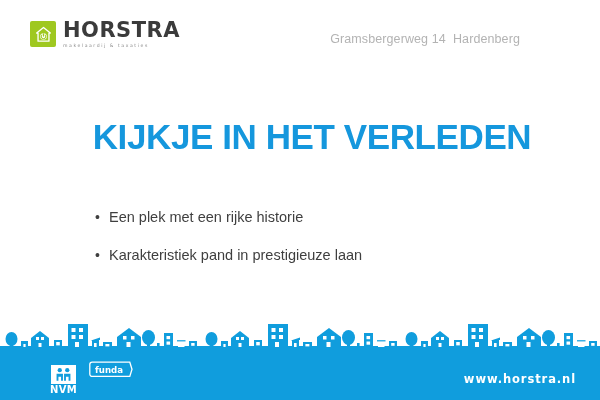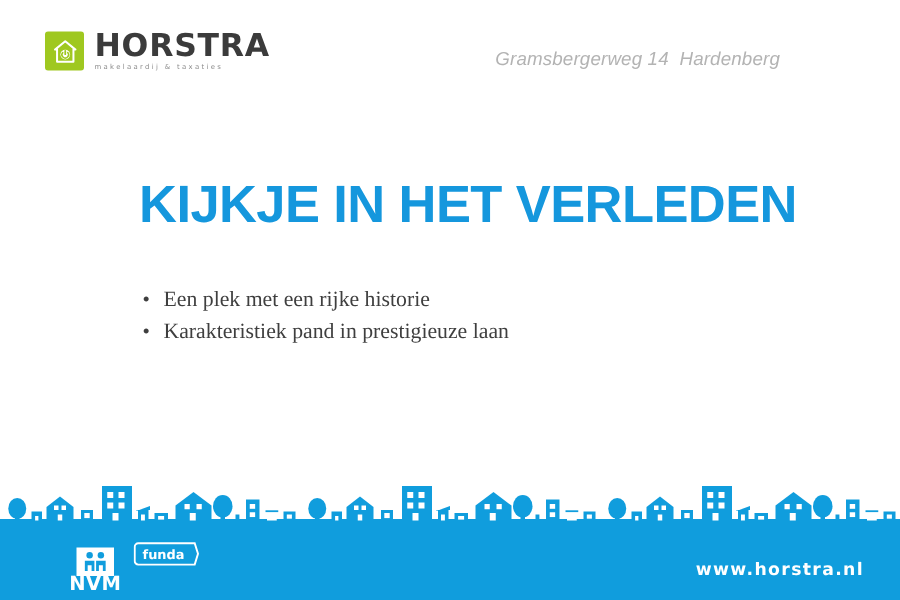--- a/index.html
+++ b/index.html
@@ -76,7 +76,6 @@
     right: 52px;
     top: 32px;
     font-family: "Liberation Sans", sans-serif;
-    font-style: italic;
     font-size: 12.5px;
     color: #b3b3b3;
     white-space: pre;

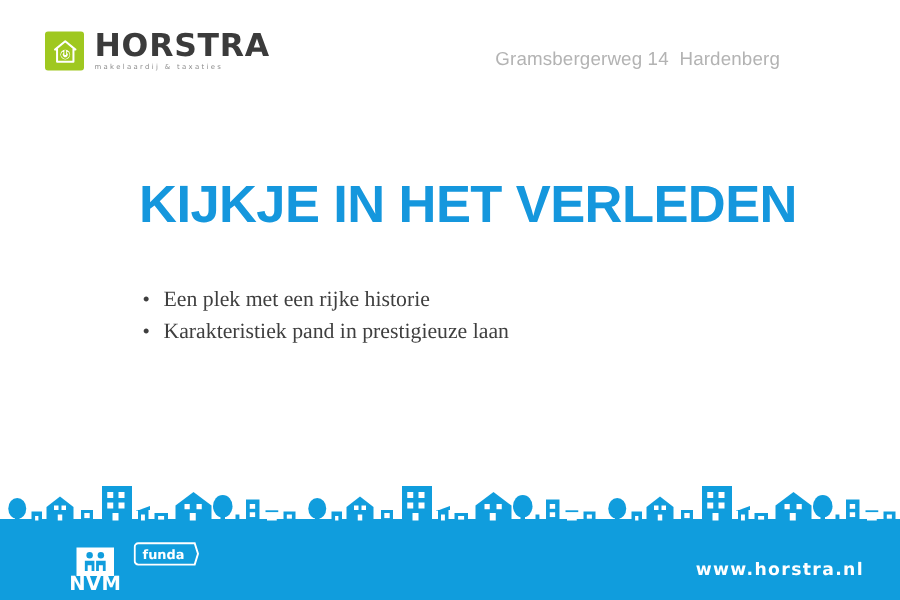--- a/index.html
+++ b/index.html
@@ -106,13 +106,14 @@
   }
 
   .bullets li {
-    font-family: Liberation Serif, serif;
+    font-family: Liberation Sans, sans-serif;
     font-size: 14.5px;
     color: #3f3f3f;
     line-height: 21px;
     position: relative;
     padding-left: 14px;
     white-space: nowrap;
+    margin-top: 17px;
   }
 
   .bullets li::before {

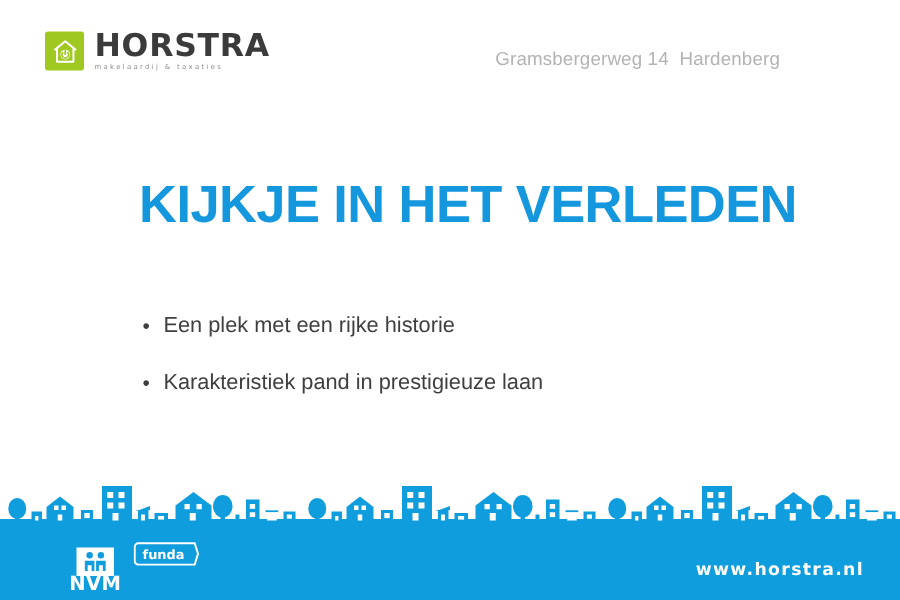--- a/index.html
+++ b/index.html
@@ -183,7 +183,7 @@
   .nvm-text {
     font-family: "DejaVu Sans", sans-serif;
     font-weight: bold;
-    font-size: 13px;
+    font-size: 10px;
     color: #ffffff;
     letter-spacing: 0.3px;
     line-height: 9px;

